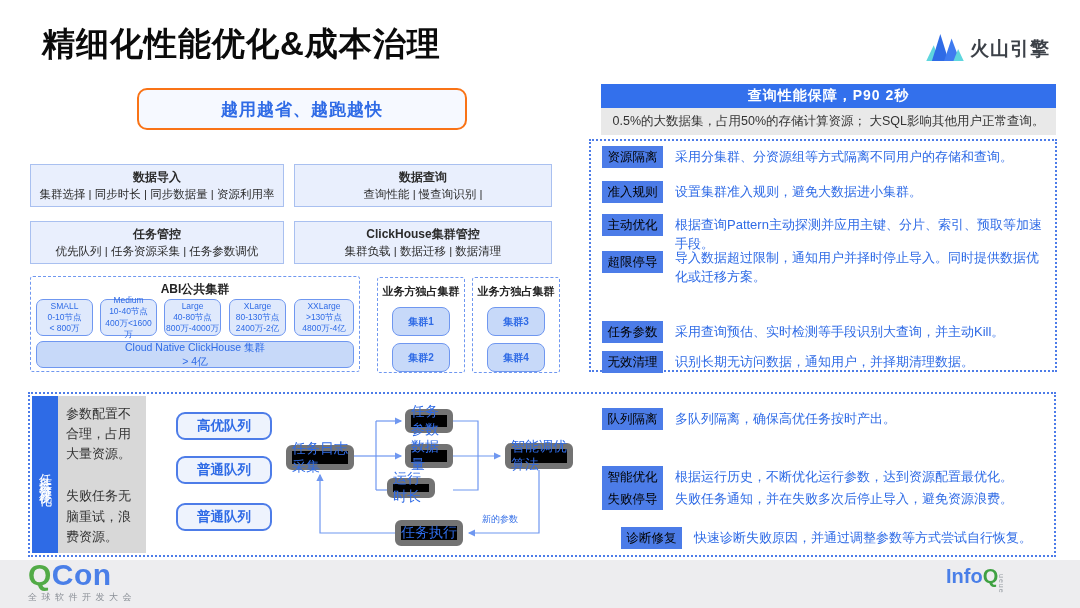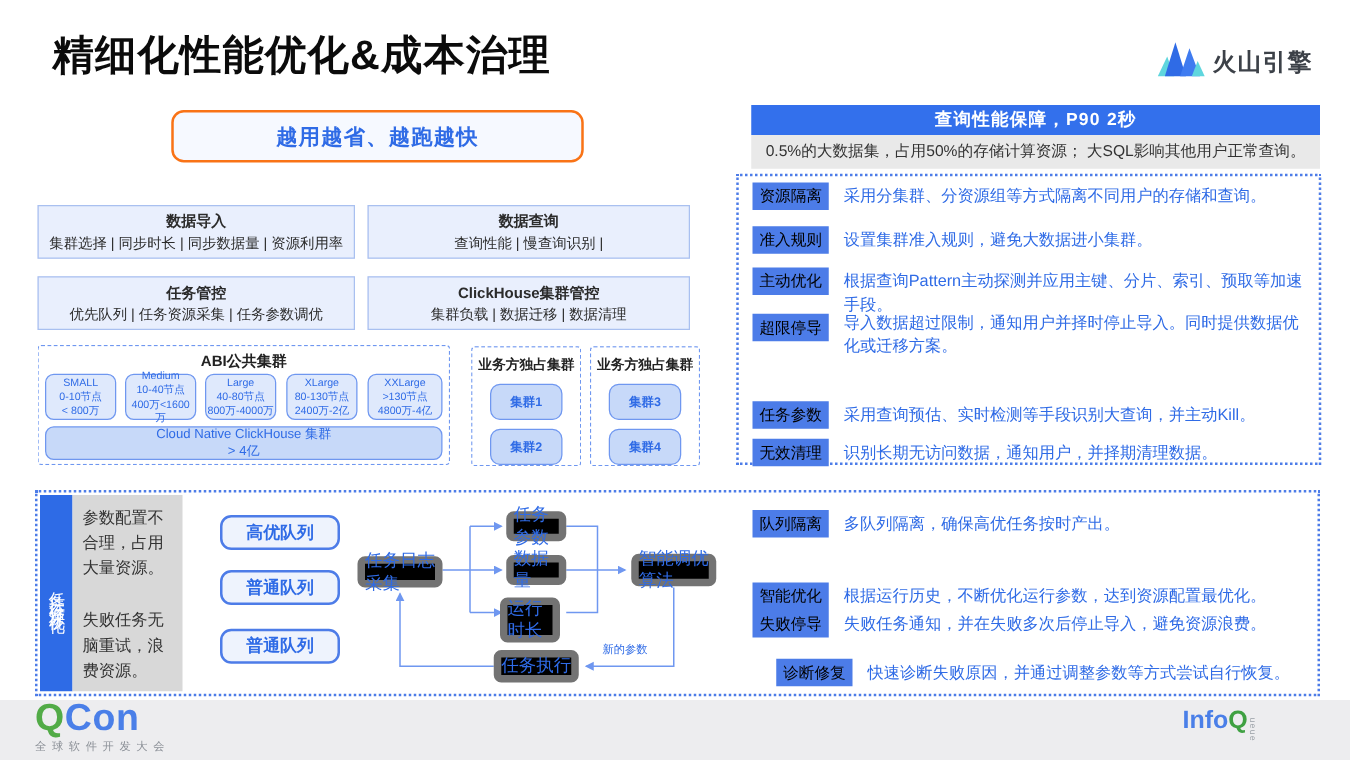--- a/index.html
+++ b/index.html
@@ -200,7 +200,7 @@
   <div class="flow-box" style="left:286px; top:445px; width:68px; height:25px;">任务日志采集</div>
   <div class="flow-box" style="left:405px; top:409px; width:48px; height:24px;">任务参数</div>
   <div class="flow-box" style="left:405px; top:444px; width:48px; height:24px;">数据量</div>
-  <div class="flow-box" style="left:400px; top:478px; width:48px; height:36px;">运行时长</div>
+  <div class="flow-box" style="left:387px; top:478px; width:48px; height:20px;">运行时长</div>
   <div class="flow-box" style="left:505px; top:443px; width:68px; height:26px;">智能调优算法</div>
   <div class="flow-box" style="left:395px; top:520px; width:68px; height:26px;">任务执行</div>
   <div class="flow-note">新的参数</div>

